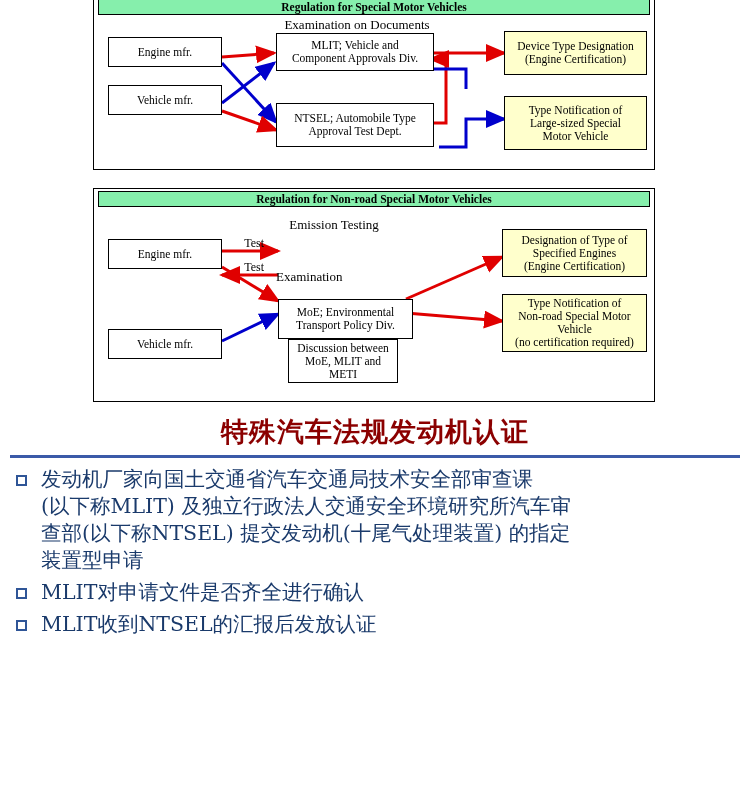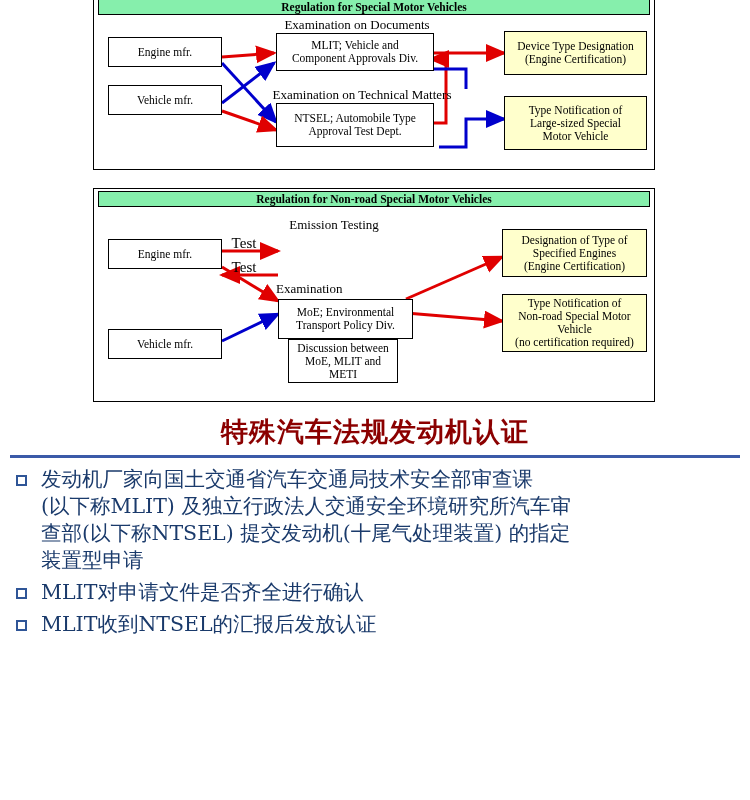--- a/index.html
+++ b/index.html
@@ -164,7 +164,6 @@
   </svg>
 
   <div class="lbl" style="left:173px; top:22px; width:180px;">Examination on Documents</div>
-  <div class="lbl" style="left:168px; top:92px; width:200px;">Examination on Technical Matters</div>
 
   <div class="box" style="left:14px; top:40px; width:114px; height:30px;">Engine mfr.</div>
   <div class="box" style="left:14px; top:88px; width:114px; height:30px;">Vehicle mfr.</div>

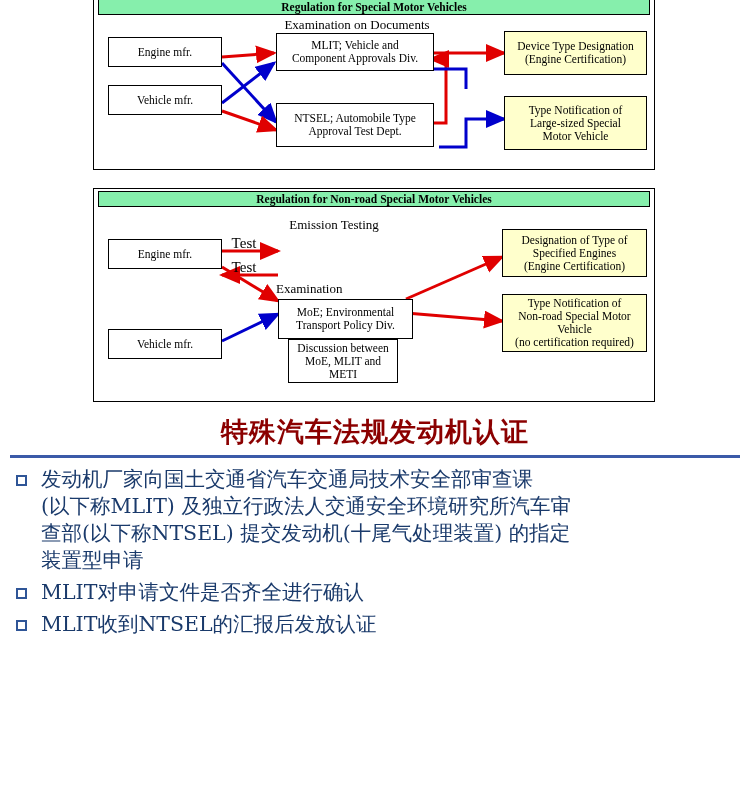--- a/index.html
+++ b/index.html
@@ -67,7 +67,7 @@
     text-align: center;
     line-height: 12px;
   }
-  .lbl.small { font-size: 15px; }
+  .lbl.small { font-size: 12px; text-align: right; }
 
   svg.arrows {
     position: absolute;

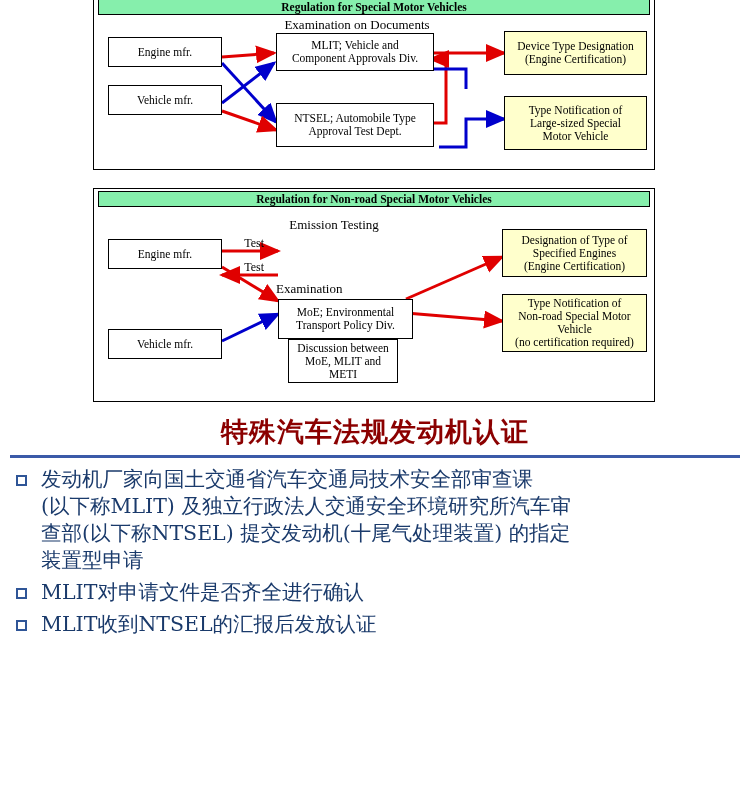--- a/index.html
+++ b/index.html
@@ -207,7 +207,7 @@
   </svg>
 
   <div class="lbl" style="left:160px; top:30px; width:160px;">Emission Testing</div>
-  <div class="lbl" style="left:182px; top:82px; width:110px; text-align:left;margin-top:12px;">Examination</div>
+  <div class="lbl" style="left:182px; top:82px; width:110px; text-align:left;">Examination</div>
   <div class="lbl small" style="left:130px; top:48px; width:40px;">Test</div>
   <div class="lbl small" style="left:130px; top:72px; width:40px;">Test</div>
 

